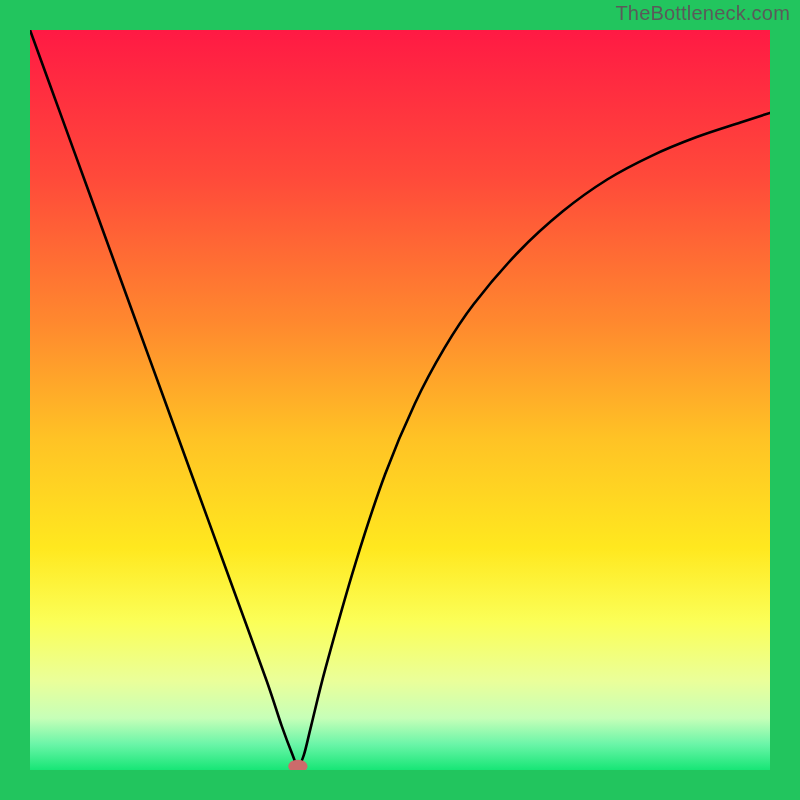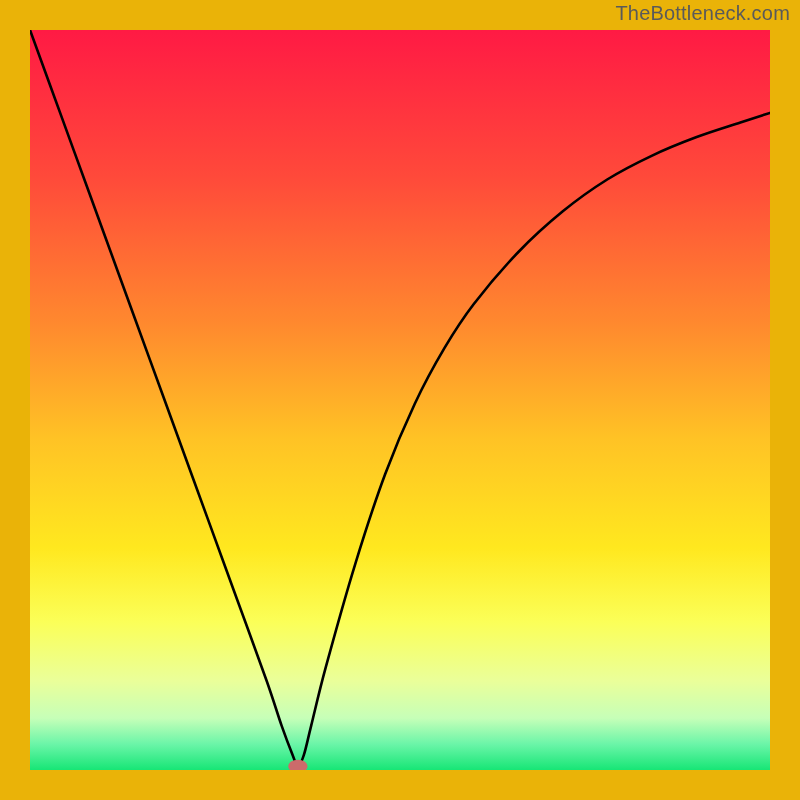--- a/index.html
+++ b/index.html
@@ -15,7 +15,7 @@
     position: relative;
     width: 800px;
     height: 800px;
-    background: #eab308;
+    background: #22c55e;
   }
   .watermark {
     position: absolute;

